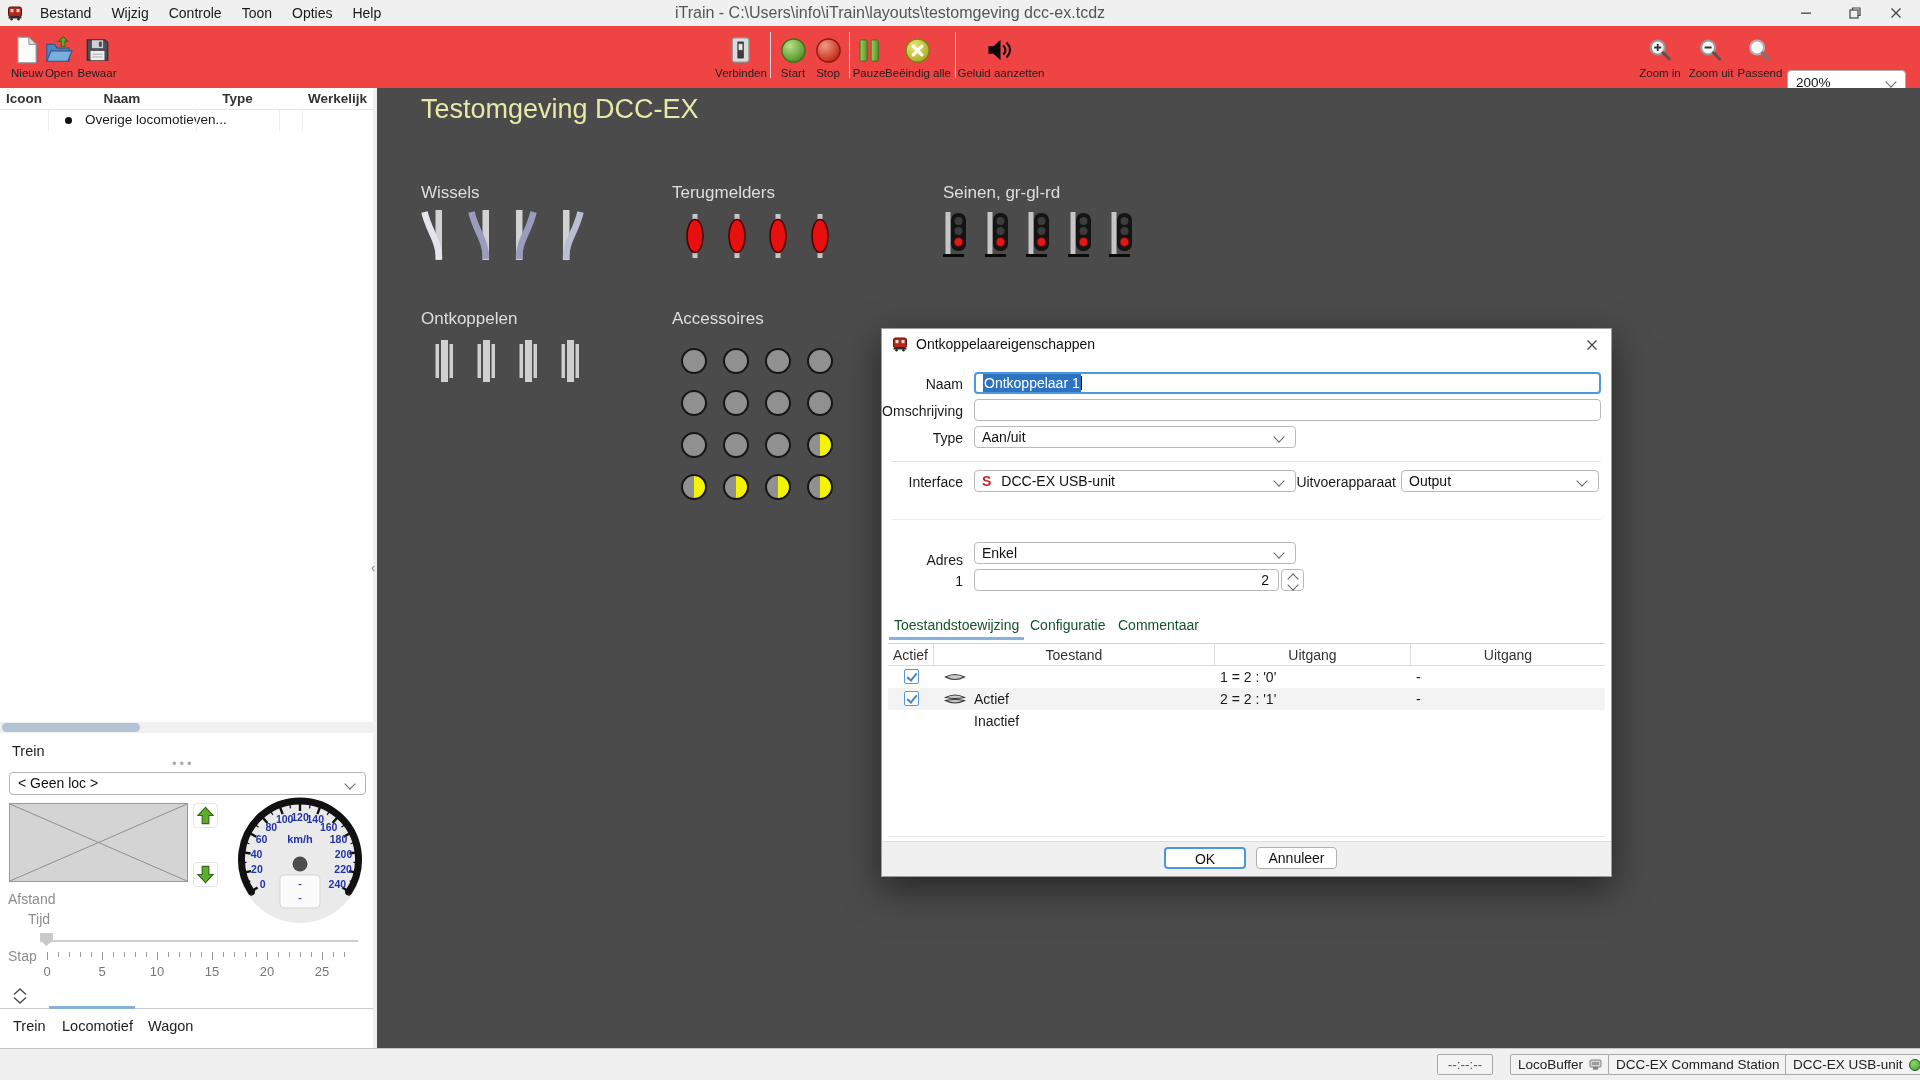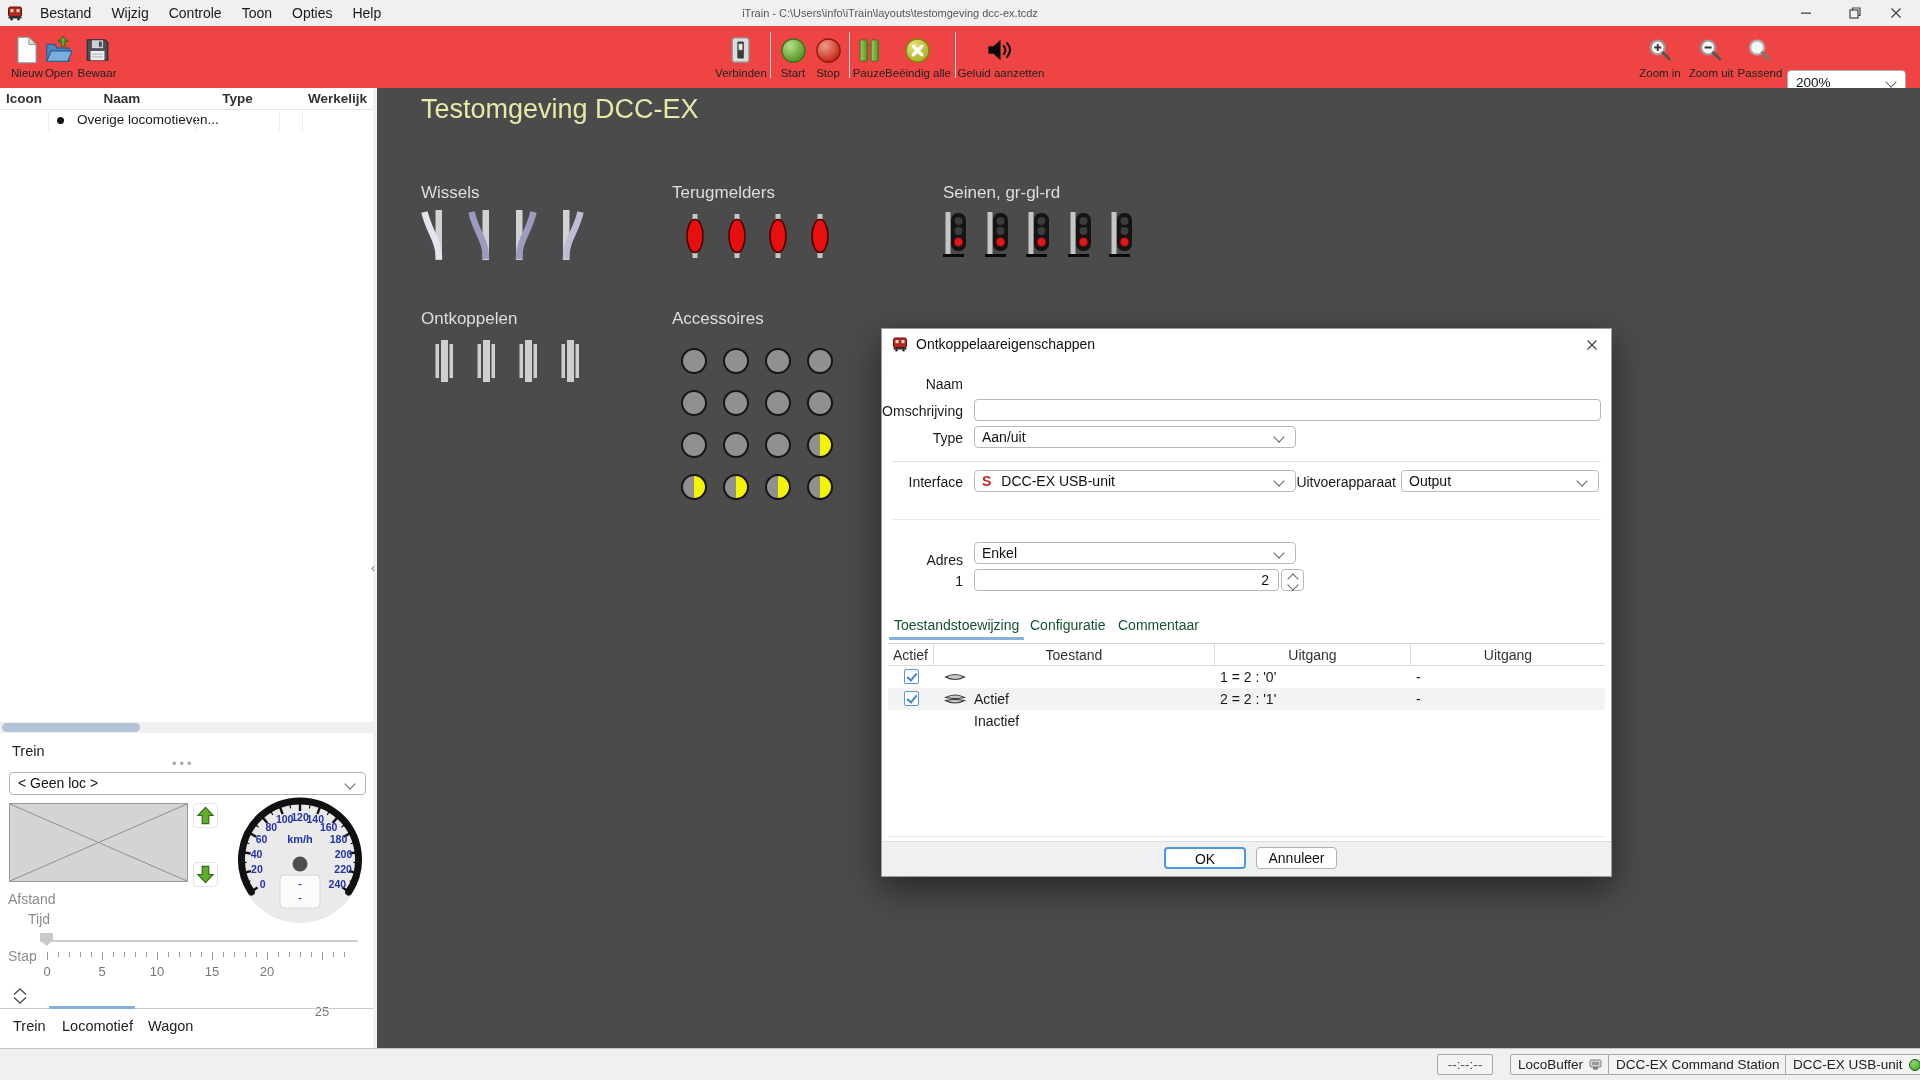--- a/index.html
+++ b/index.html
@@ -10,7 +10,7 @@
   #titlebar{left:0;top:0;width:1920px;height:26px;background:#f0f0f0;}
   #menubar{left:30px;top:0;height:26px;display:flex;align-items:center;}
   .menu-item{padding:0 10px;font-size:14px;color:#1a1a1a;line-height:26px;cursor:default;}
-  #window-title{left:590px;top:0;width:600px;text-align:center;line-height:26px;font-size:11px;color:#555;white-space:nowrap;}
+  #window-title{left:590px;top:0;width:600px;text-align:center;line-height:26px;font-size:16px;color:#555;white-space:nowrap;}
   .wctl{top:0;width:30px;height:26px;display:flex;align-items:center;justify-content:center;}
   
   #toolbar{left:0;top:26px;width:1920px;height:62px;background:#ef4444;border-bottom:1px solid #e3e3e3;}

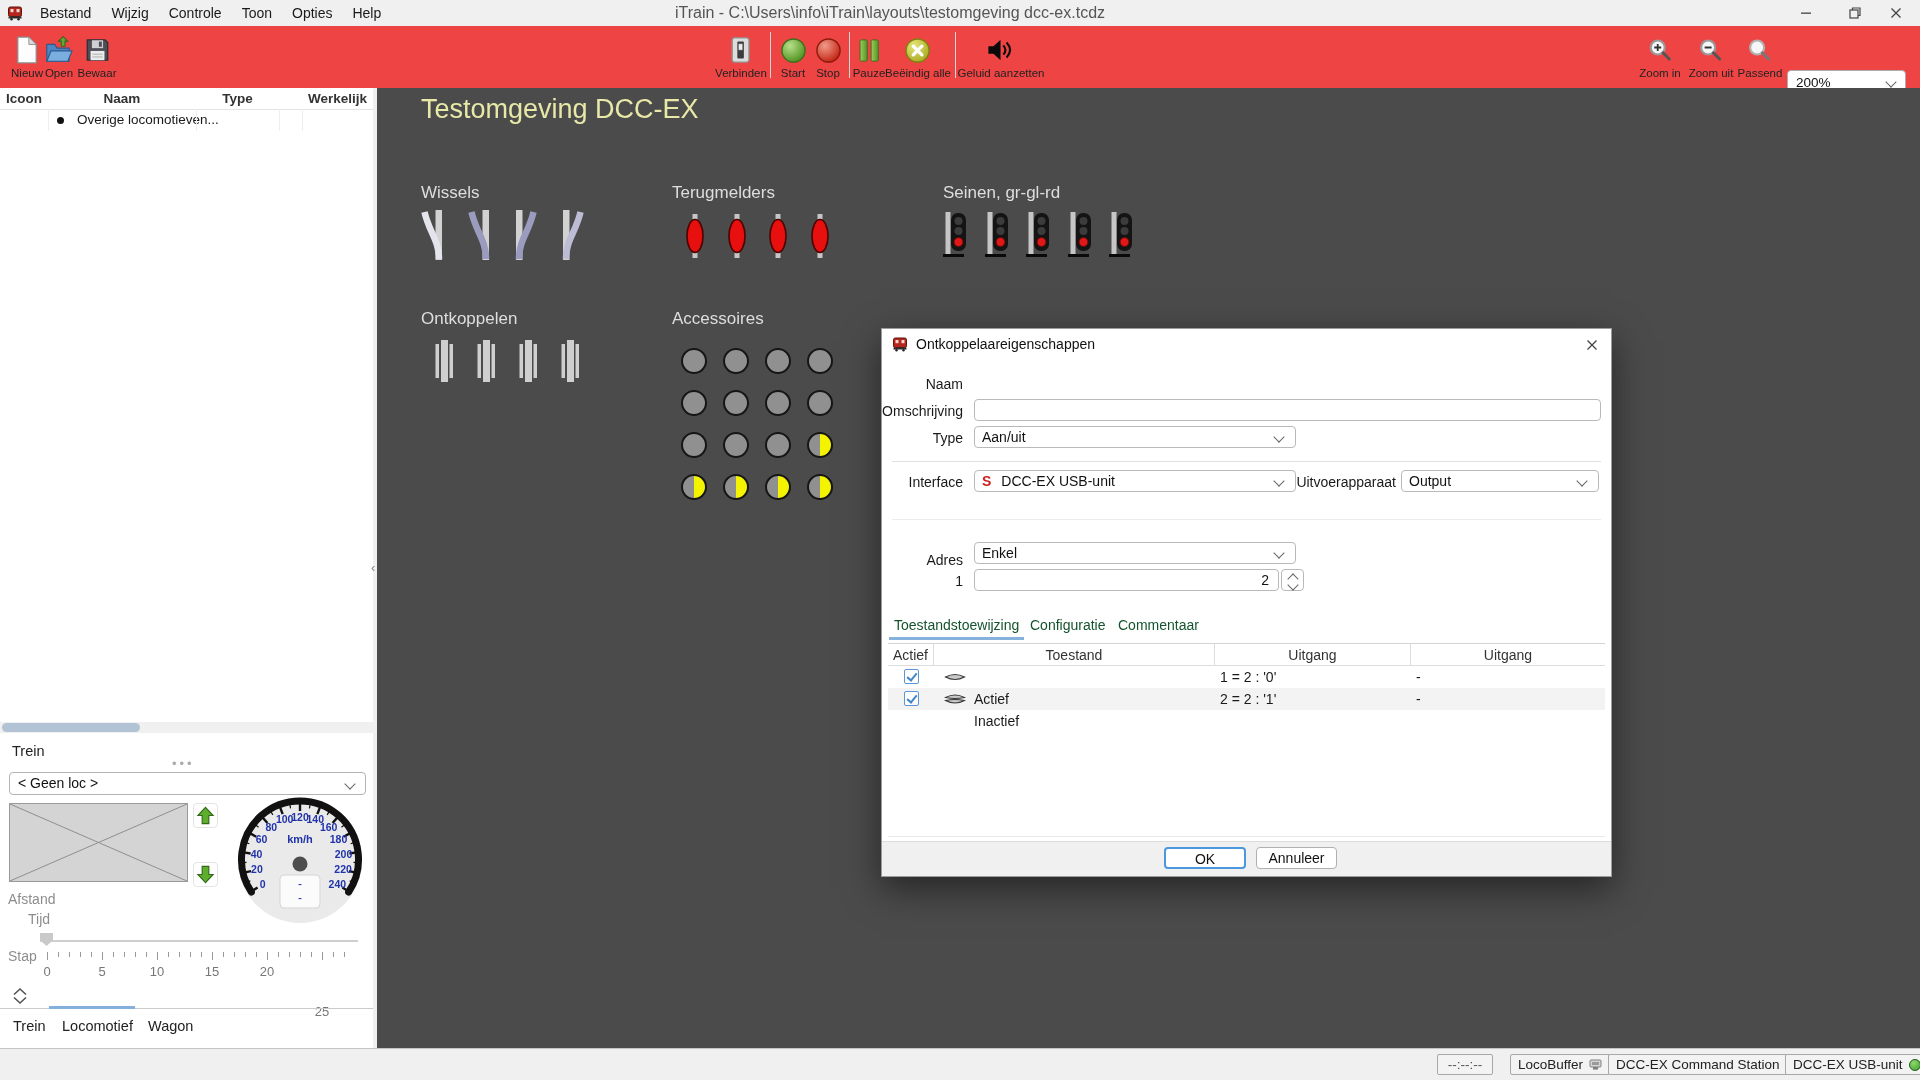--- a/index.html
+++ b/index.html
@@ -286,7 +286,7 @@
         <div class="a lt-cell" style="left: 196px; width: 83px;">Type</div>
         <div class="a lt-cell" style="left: 279px; width: 23px;"></div>
         <div class="a lt-cell" style="left: 302px; width: 71px;">Werkelijk</div>
-        <div class="a" style="left: 4px; top: 21px; width: 373px; height: 22px;">
+        <div class="a" style="left: 12px; top: 21px; width: 373px; height: 22px;">
           <span class="a" style="left: 53px; top: 8px; width: 7px; height: 7px; border-radius: 50%; background: rgb(17, 17, 17);"></span>
           <span class="a" style="left: 73px; top: 0px; font-size: 13.5px; line-height: 22px; color: rgb(26, 26, 26); white-space: nowrap;">Overige locomotieven...</span>
         </div>

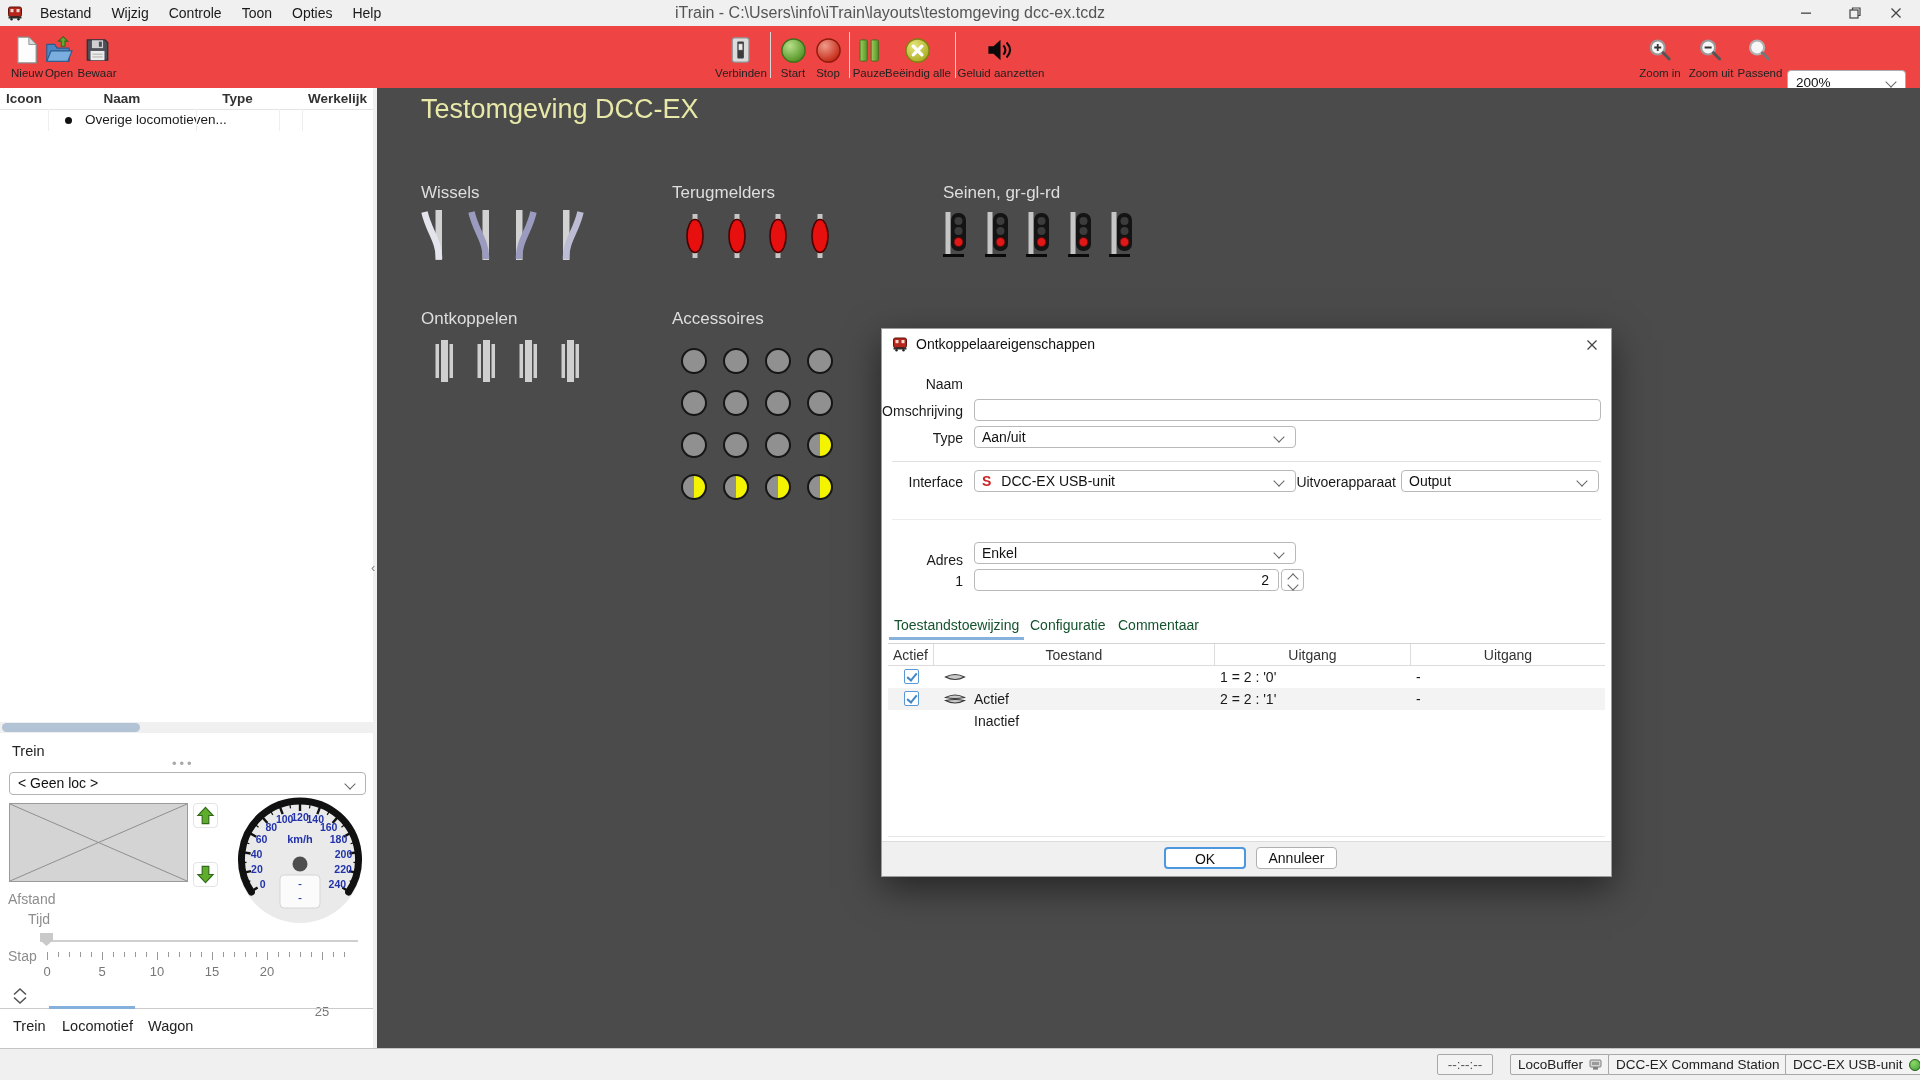--- a/index.html
+++ b/index.html
@@ -580,6 +580,9 @@
     </div>
 
     <div class="dlg-label" style="top:44px;">Naam</div>
+    <div class="dlg-input focused" style="left:92px;top:43px;width:627px;">
+      <span class="sel-text">Ontkoppelaar 1</span><span class="caret"></span>
+    </div>
 
     <div class="dlg-label" style="top:71px;">Omschrijving</div>
     <div class="dlg-input" style="left:92px;top:70px;width:627px;">

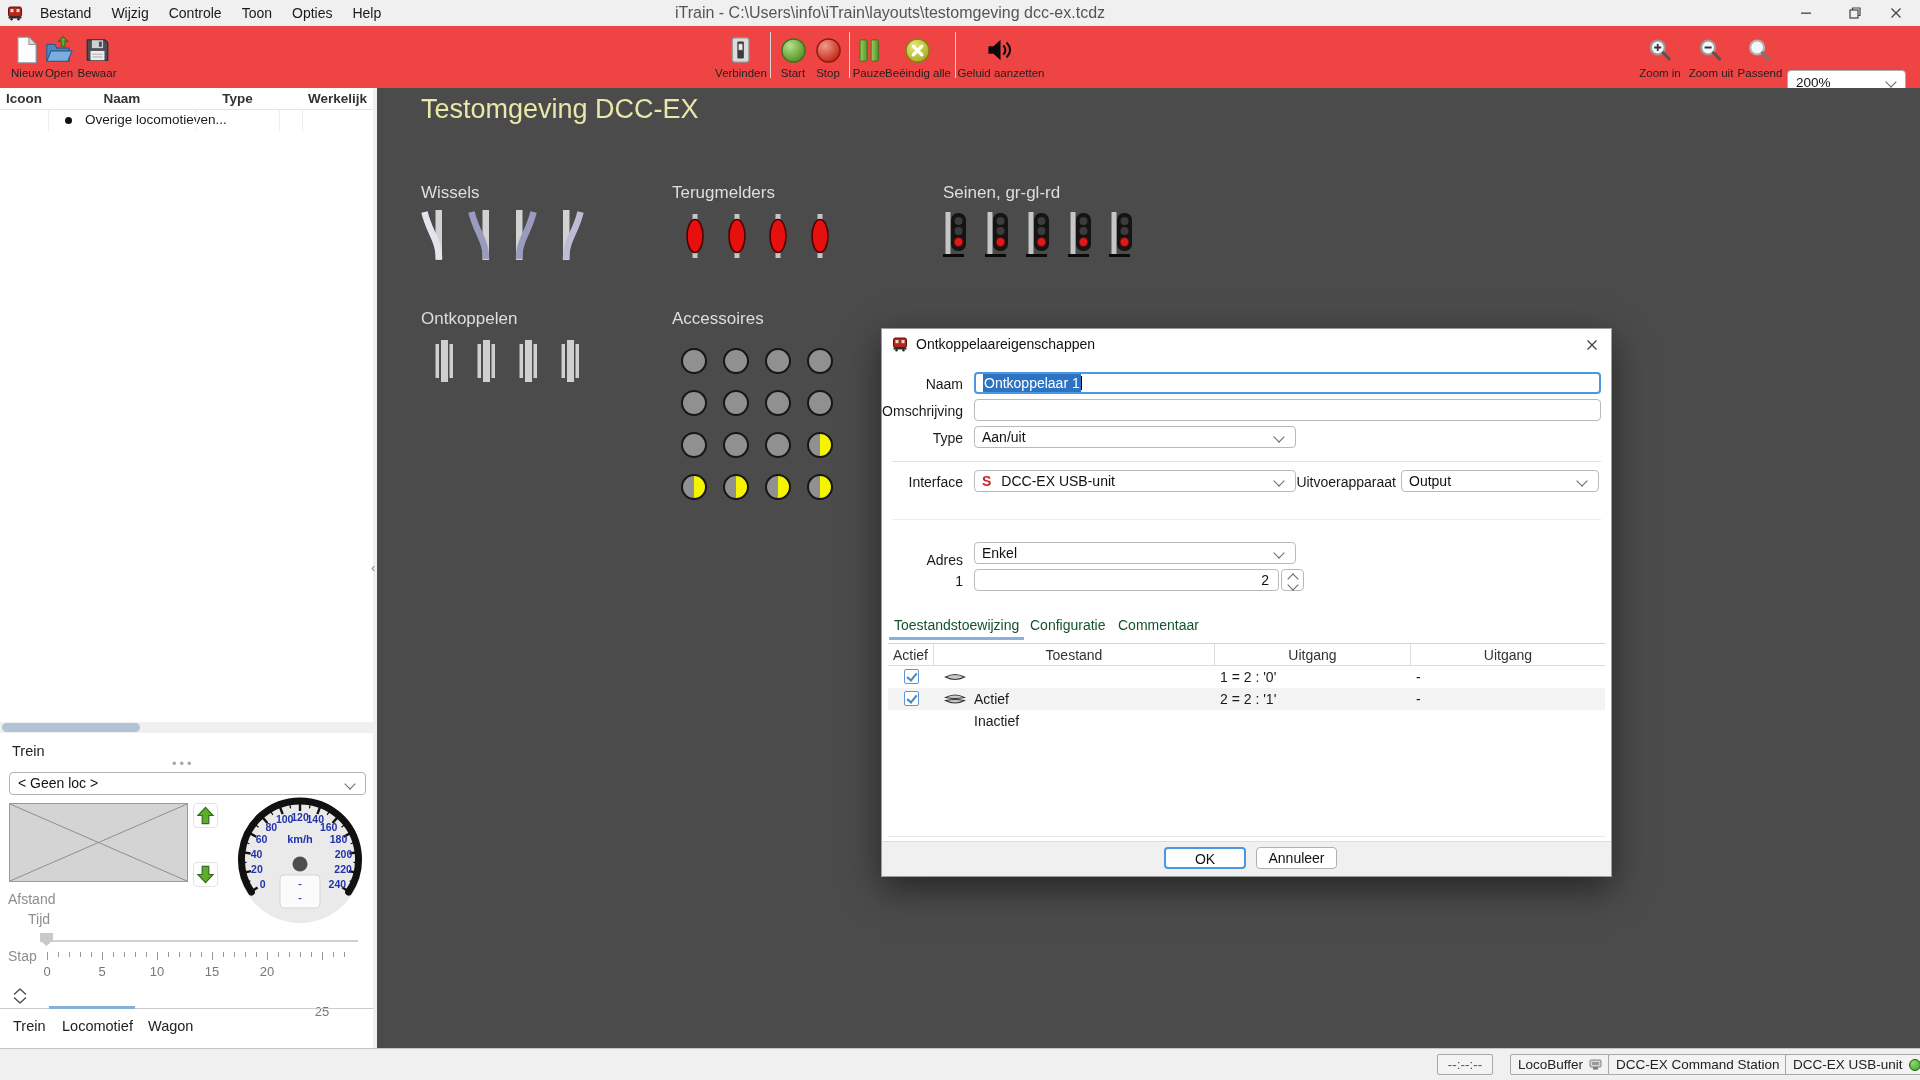--- a/index.html
+++ b/index.html
@@ -419,7 +419,7 @@
         <span class="scale-num" style="left: 157px;">10</span>
         <span class="scale-num" style="left: 212px;">15</span>
         <span class="scale-num" style="left: 267px;">20</span>
-        <span class="scale-num" style="left: 322px; margin-top: 40px;">25</span>
+        <span class="scale-num" style="left: 322px;">25</span>
       </div>
 
     <div class="a" style="left:12px;top:899px;"><span class="icon"><svg width="16" height="18" viewBox="0 0 16 18">

